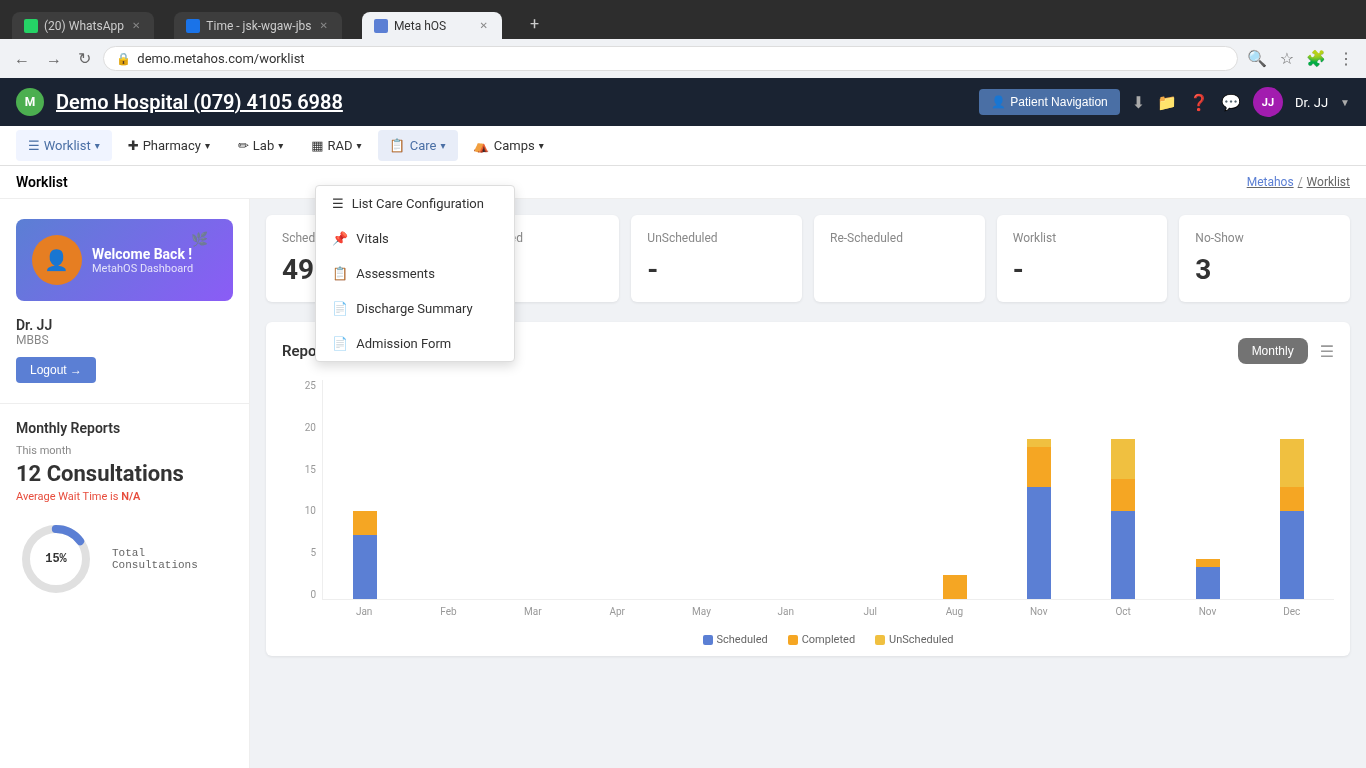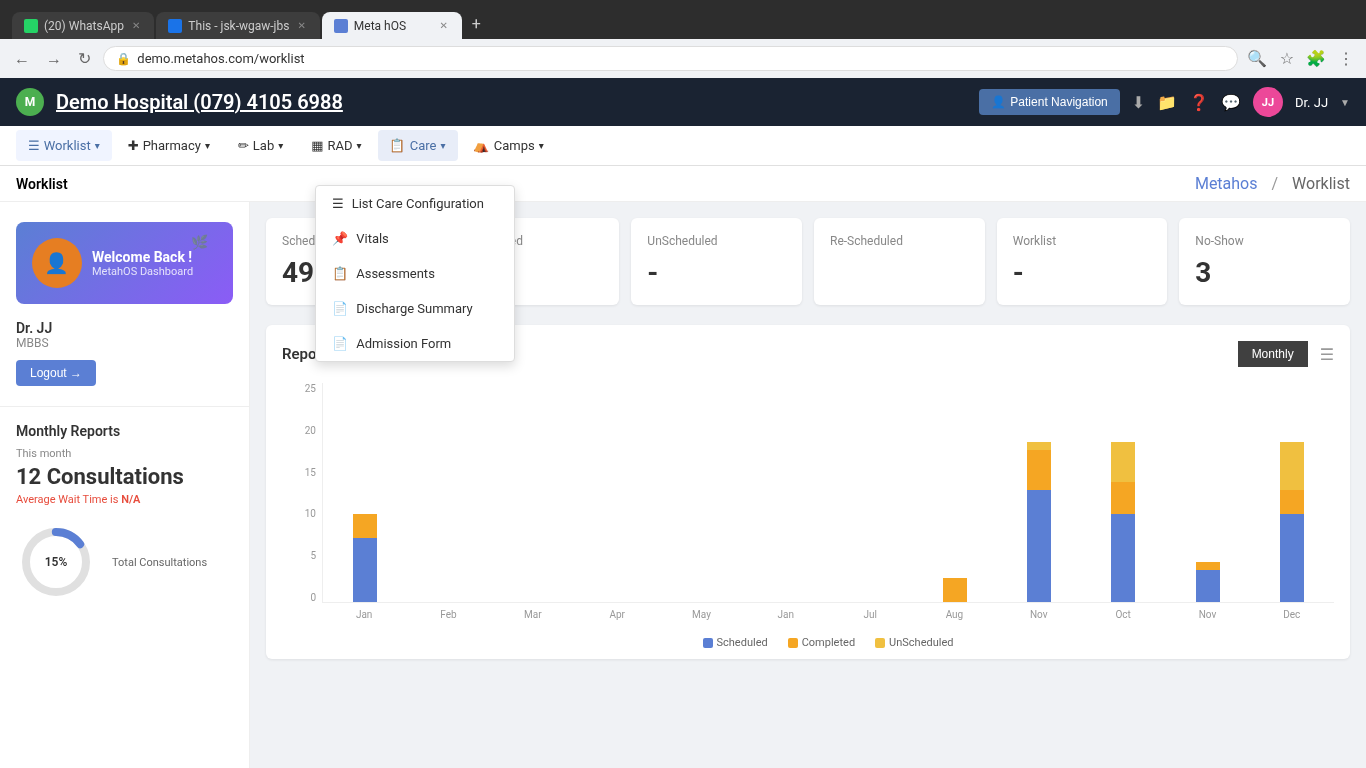--- a/index.html
+++ b/index.html
@@ -7,7 +7,7 @@
 
     
     .browser-chrome { background: #2d2d2d; padding: 8px 12px 0; }
-    .tabs-row { display: flex; align-items: flex-end; gap: 2px; margin-bottom: 0; }
+    .tabs-row { display: flex; align-items: flex-end; gap: 20px; margin-bottom: 0; }
     .tab { display: flex; align-items: center; gap: 6px; padding: 6px 12px; border-radius: 8px 8px 0 0; font-size: 12px; color: #ccc; background: #3d3d3d; cursor: pointer; min-width: 140px; max-width: 200px; }
     .tab.active { background: #f0f2f5; color: #333; }
     .tab-favicon { width: 14px; height: 14px; border-radius: 2px; background: #888; flex-shrink: 0; }

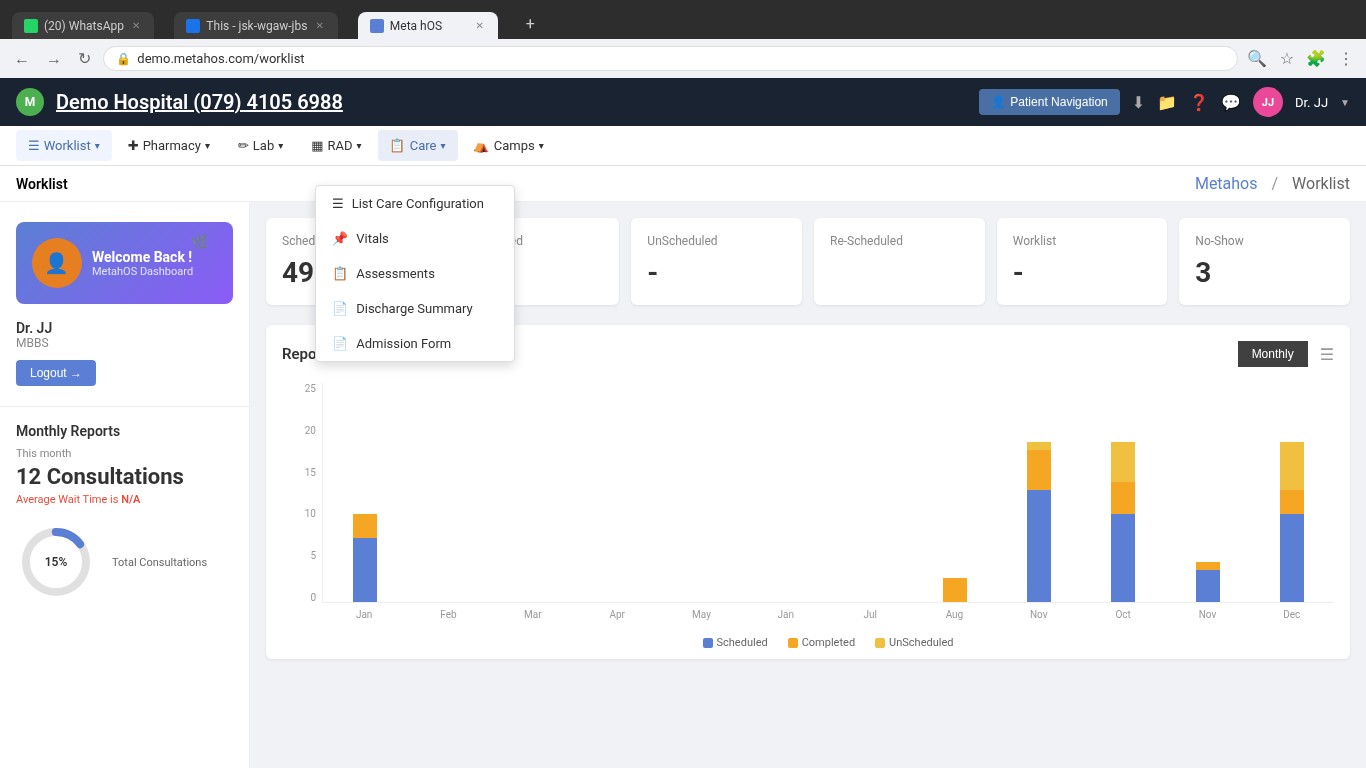--- a/index.html
+++ b/index.html
@@ -106,7 +106,7 @@
     </div>
     <div class="tab">
       <div class="tab-favicon" style="background:#1a73e8;"></div>
-      <span class="tab-title">This - jsk-wgaw-jbs</span>
+      <span class="tab-title">Time - jsk-wgaw-jbs</span>
       <span class="tab-close">✕</span>
     </div>
     <div class="tab active">

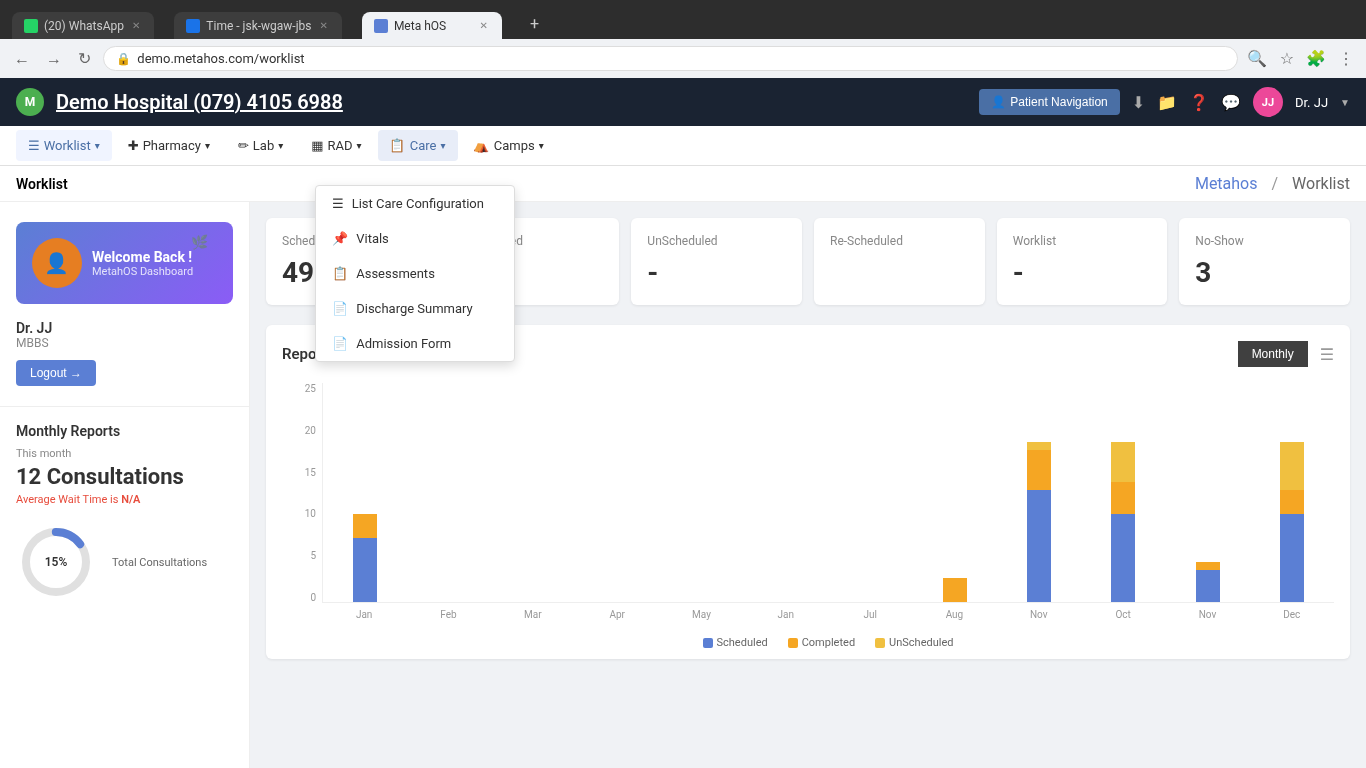--- a/index.html
+++ b/index.html
@@ -27,7 +27,7 @@
     .header-actions { display: flex; align-items: center; gap: 12px; }
     .patient-nav-btn { background: #4a6fa5; color: white; border: none; padding: 6px 12px; border-radius: 4px; font-size: 12px; cursor: pointer; display: flex; align-items: center; gap: 4px; }
     .header-icon { color: #aaa; font-size: 16px; cursor: pointer; }
-    .user-avatar { width: 30px; height: 30px; border-radius: 50%; background: #ec4899; display: flex; align-items: center; justify-content: center; font-size: 11px; color: white; font-weight: bold; cursor: pointer; }
+    .user-avatar { width: 30px; height: 30px; border-radius: 50%; background: #a21caf; display: flex; align-items: center; justify-content: center; font-size: 11px; color: white; font-weight: bold; cursor: pointer; }
     .user-name { color: white; font-size: 13px; cursor: pointer; }
 
     

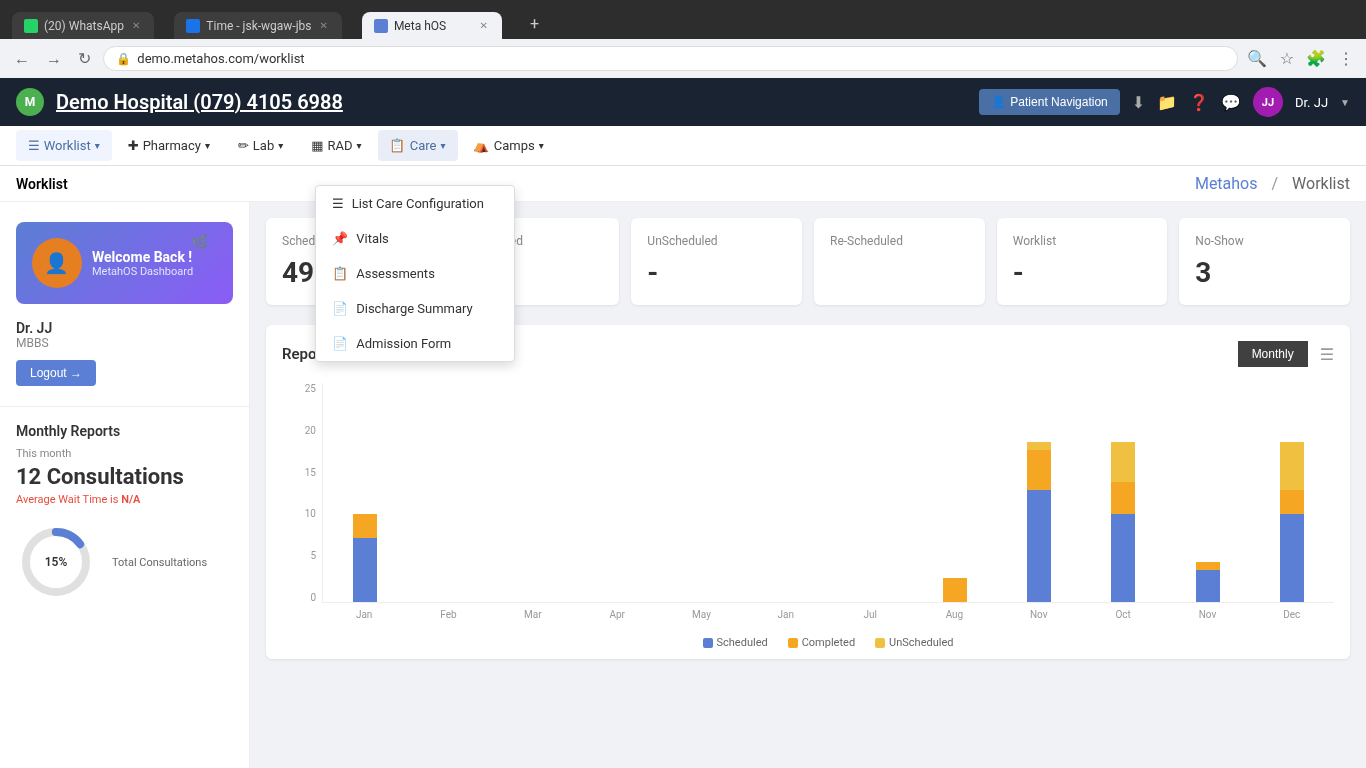--- a/index.html
+++ b/index.html
@@ -43,7 +43,7 @@
 
     
     .breadcrumb-bar { background: white; padding: 8px 16px; display: flex; align-items: center; justify-content: space-between; border-bottom: 1px solid #eee; }
-    .breadcrumb { font-size: 16px; color: #666; display: flex; align-items: center; gap: 14px; }
+    .breadcrumb { font-size: 12px; color: #666; display: flex; align-items: center; gap: 4px; text-decoration: underline; }
     .breadcrumb-sep { color: #999; }
 
     

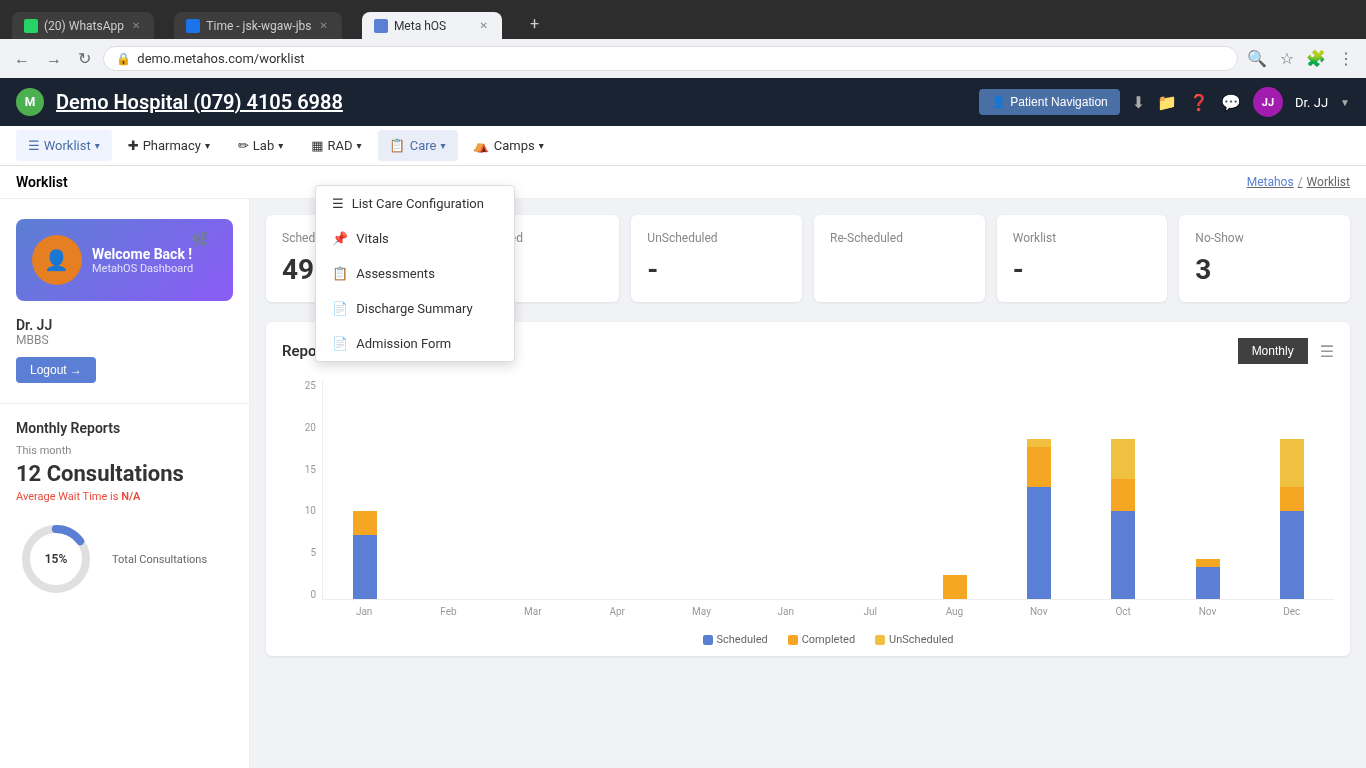--- a/index.html
+++ b/index.html
@@ -83,7 +83,7 @@
     .reports-section { background: white; border-radius: 6px; padding: 16px; box-shadow: 0 1px 3px rgba(0,0,0,0.08); }
     .reports-header { display: flex; align-items: center; justify-content: space-between; margin-bottom: 16px; }
     .reports-title { font-size: 15px; font-weight: 600; color: #333; }
-    .monthly-btn { background: #404040; color: white; border: none; padding: 6px 14px; border-radius: 0; font-size: 12px; cursor: pointer; }
+    .monthly-btn { background: #737373; color: white; border: none; padding: 6px 14px; border-radius: 8px; font-size: 12px; cursor: pointer; }
     .chart-container { position: relative; height: 260px; }
     .chart-y-labels { position: absolute; left: 0; top: 0; bottom: 40px; width: 40px; display: flex; flex-direction: column; justify-content: space-between; padding-bottom: 0; }
     .chart-y-label { font-size: 10px; color: #999; text-align: right; padding-right: 6px; }

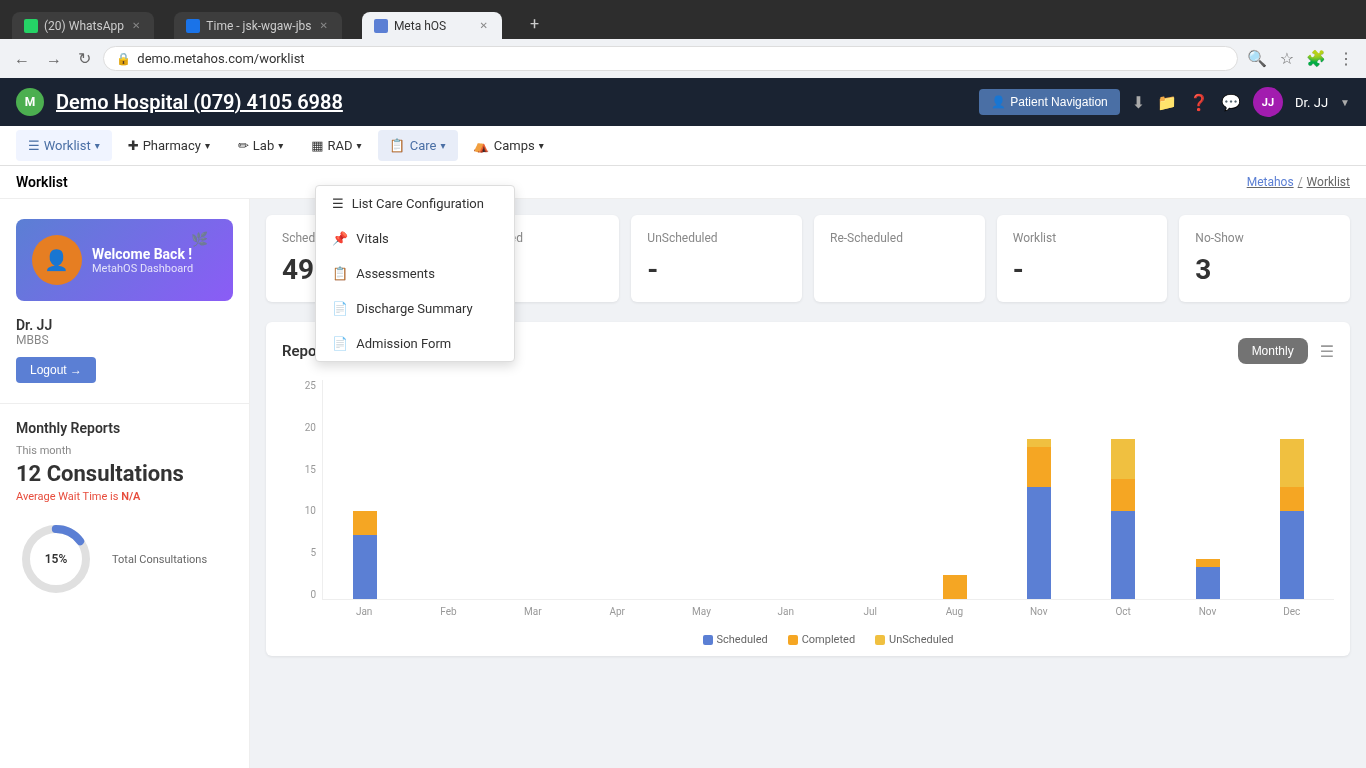--- a/index.html
+++ b/index.html
@@ -64,7 +64,7 @@
     .consultations-count { font-size: 22px; font-weight: 700; color: #333; margin-bottom: 4px; }
     .avg-wait { font-size: 11px; color: #888; margin-bottom: 16px; }
     .avg-wait span { color: #e74c3c; font-weight: 400; }
-    .donut-container { display: flex; align-items: center; gap: 16px; }
+    .donut-container { display: flex; align-items: center; gap: 16px; font-family: Liberation Mono, monospace; }
     .donut { position: relative; width: 80px; height: 80px; }
     .donut svg { transform: rotate(-90deg); }
     .donut-label { position: absolute; top: 50%; left: 50%; transform: translate(-50%, -50%); font-size: 12px; font-weight: 600; color: #333; text-align: center; }

